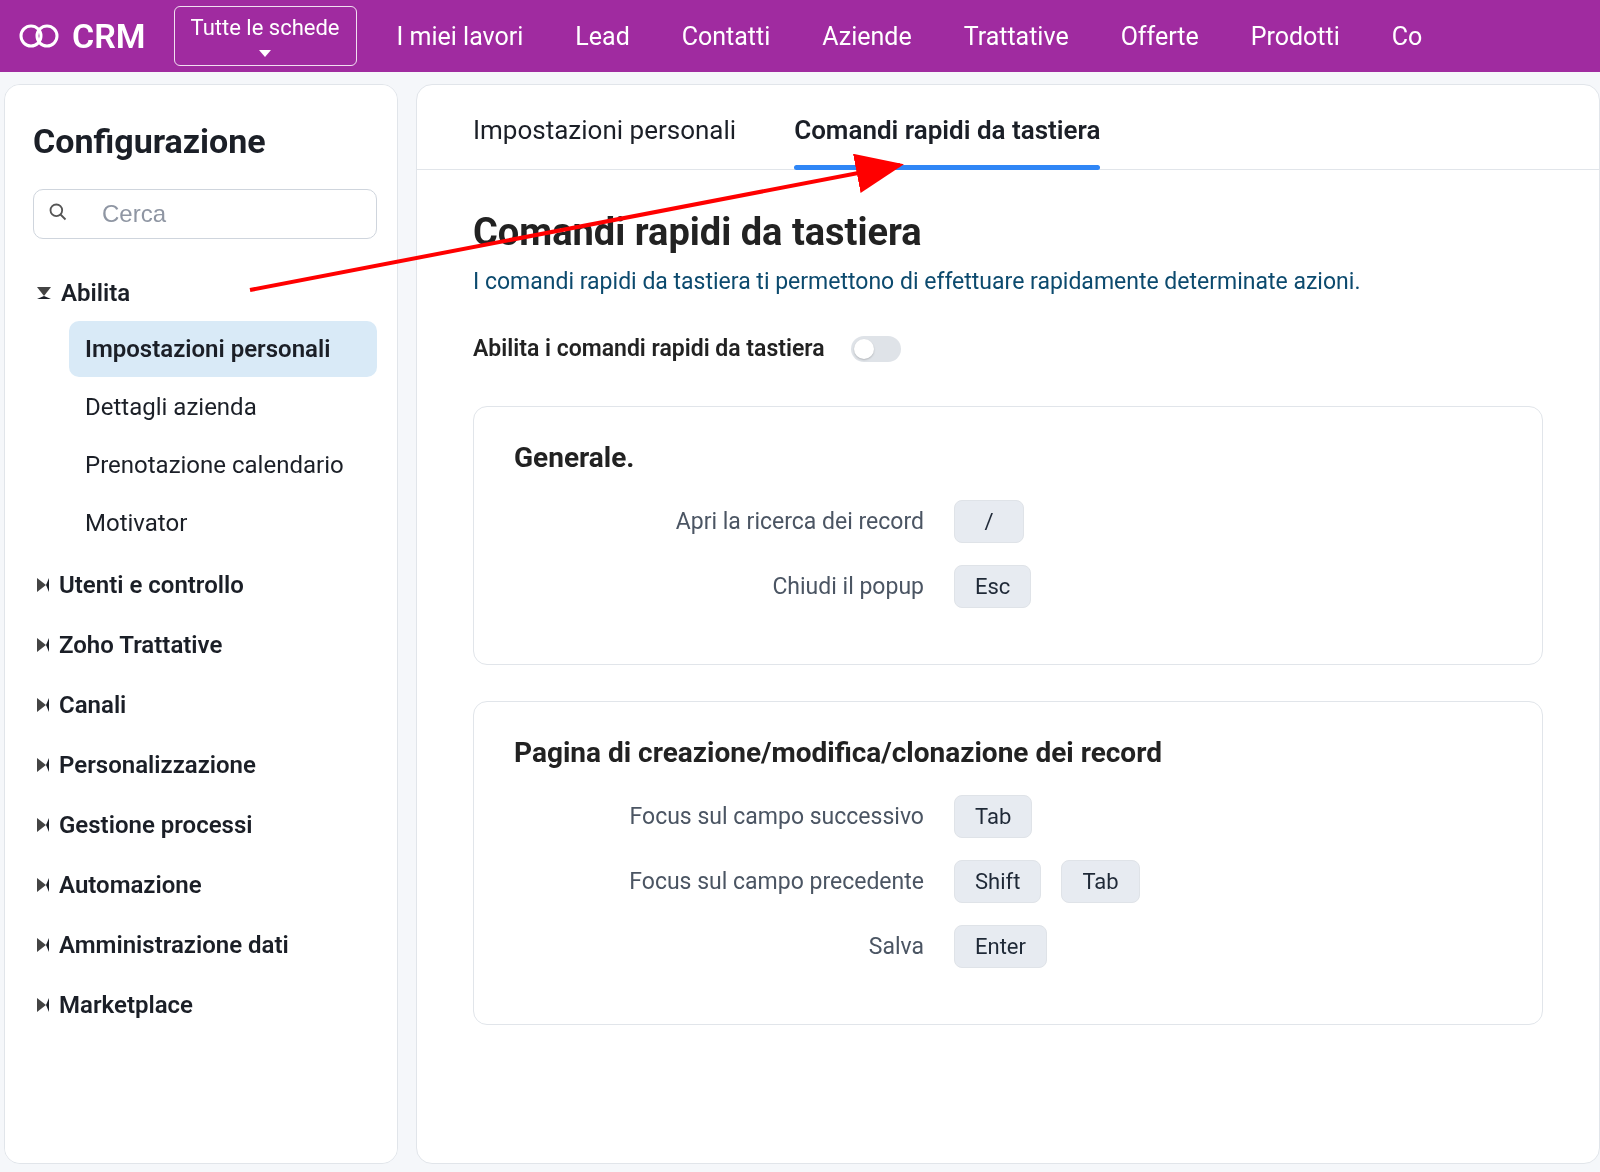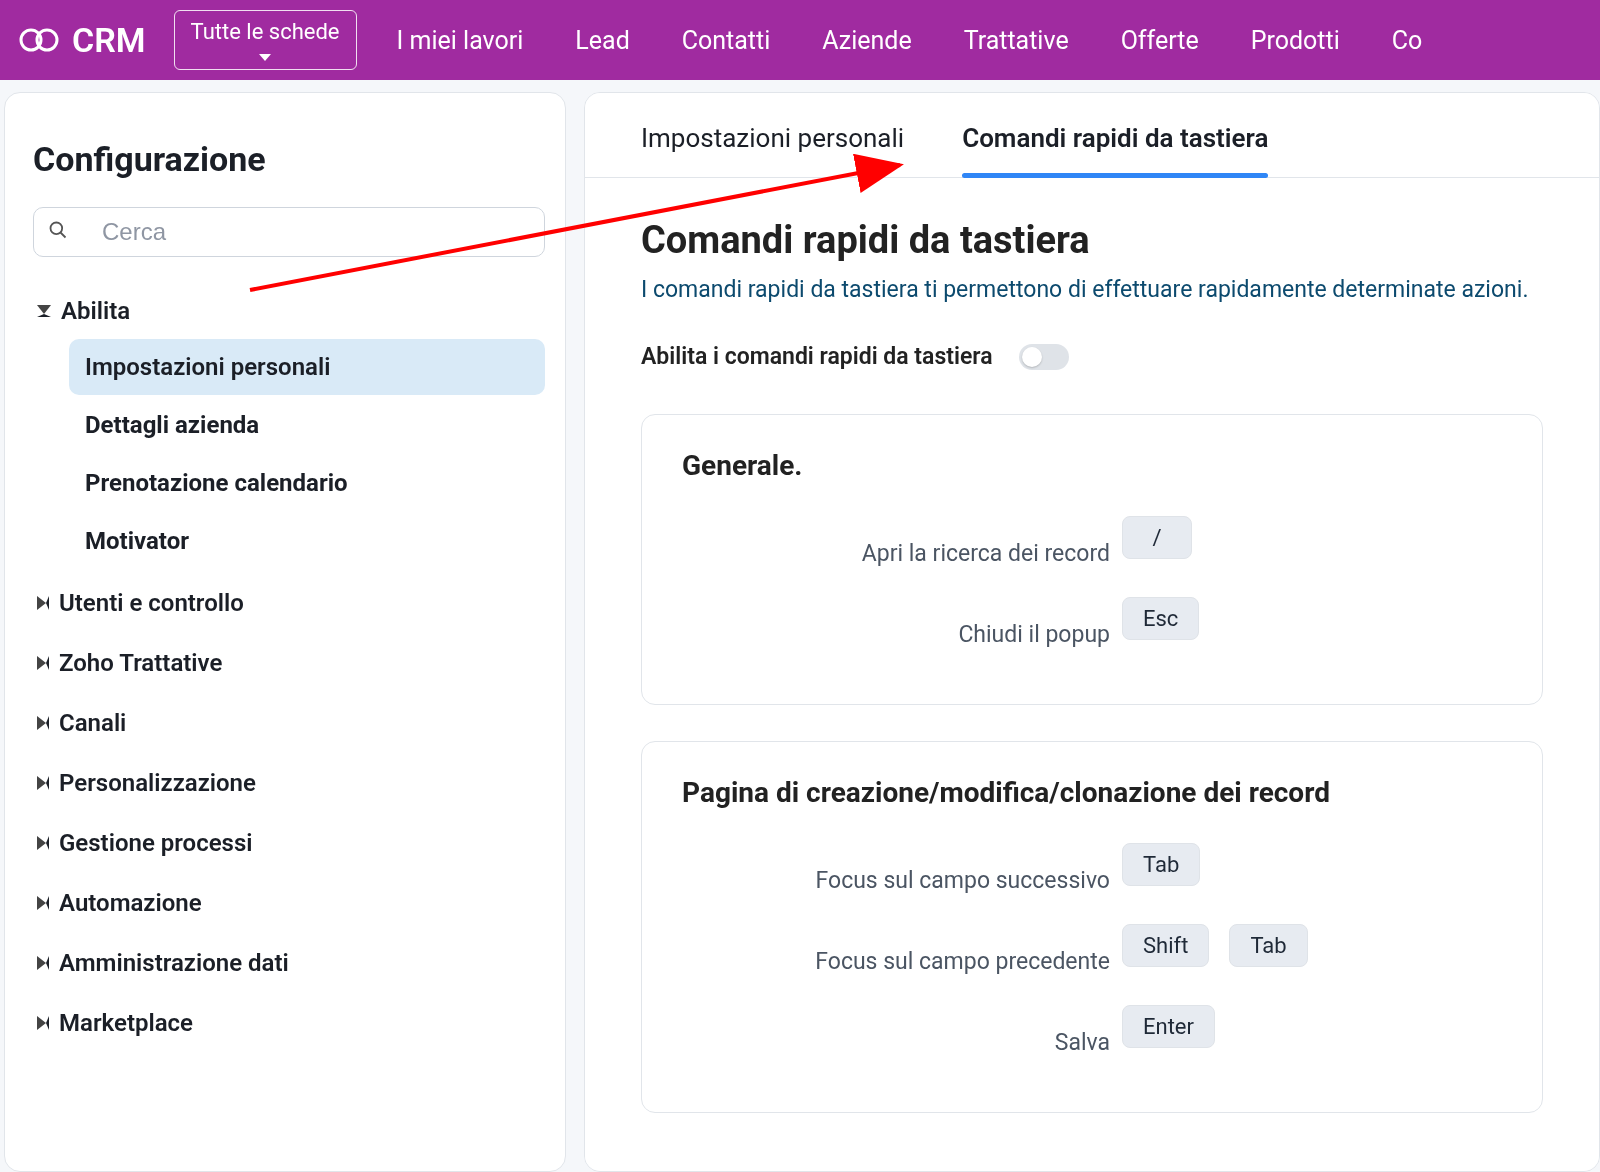--- a/index.html
+++ b/index.html
@@ -11,7 +11,7 @@
     background:#a32ea3;
     background: linear-gradient(#a02ba0,#a02ba0);
     background-color:#a12da3;
-    height:80px;
+    height:72px;
     display:flex;
     align-items:center;
     padding:0 20px 0 18px;

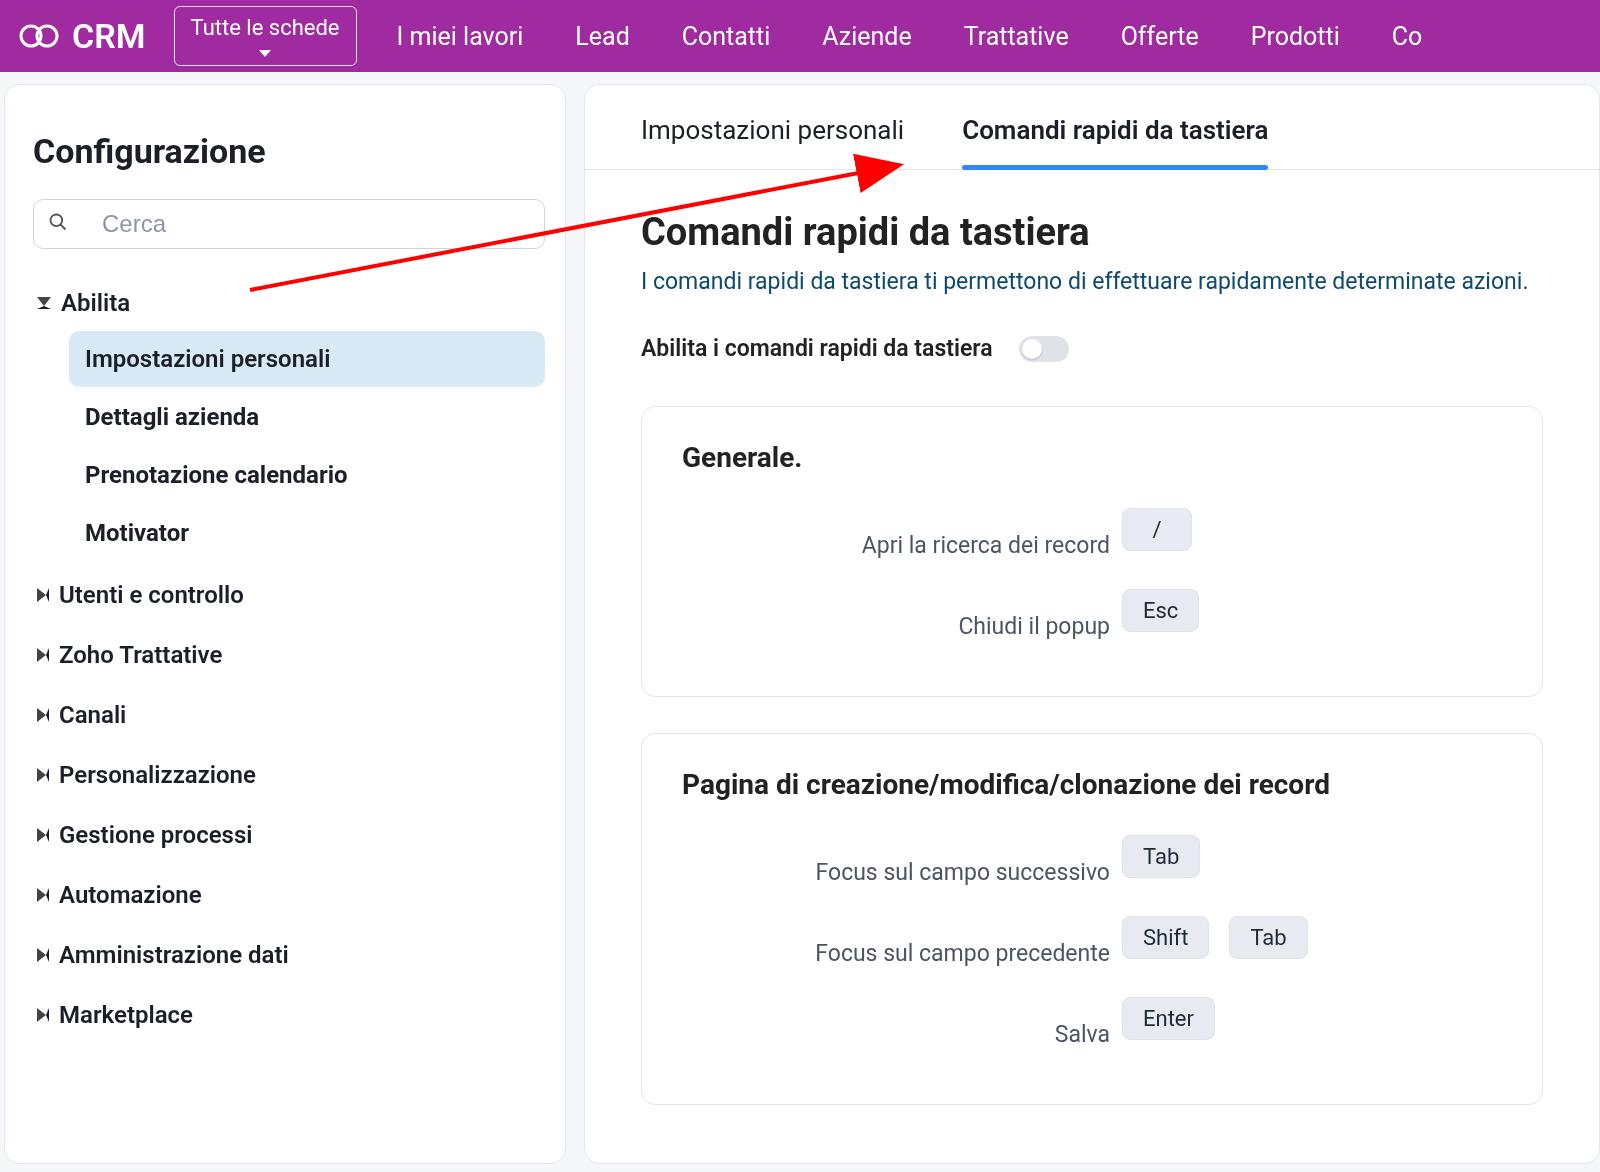--- a/index.html
+++ b/index.html
@@ -46,12 +46,12 @@
   .app-body { display:flex; height:calc(100% - 80px); }
 
   .sidebar {
-    width:562px;
+    width:394px;
     background:#fff;
     border:1px solid #e1e5ea;
     border-radius:16px;
     margin:12px 0 0 4px;
-    padding:46px 20px 20px 28px;
+    padding:36px 20px 20px 28px;
     overflow:auto;
   }
   .sidebar h1 {

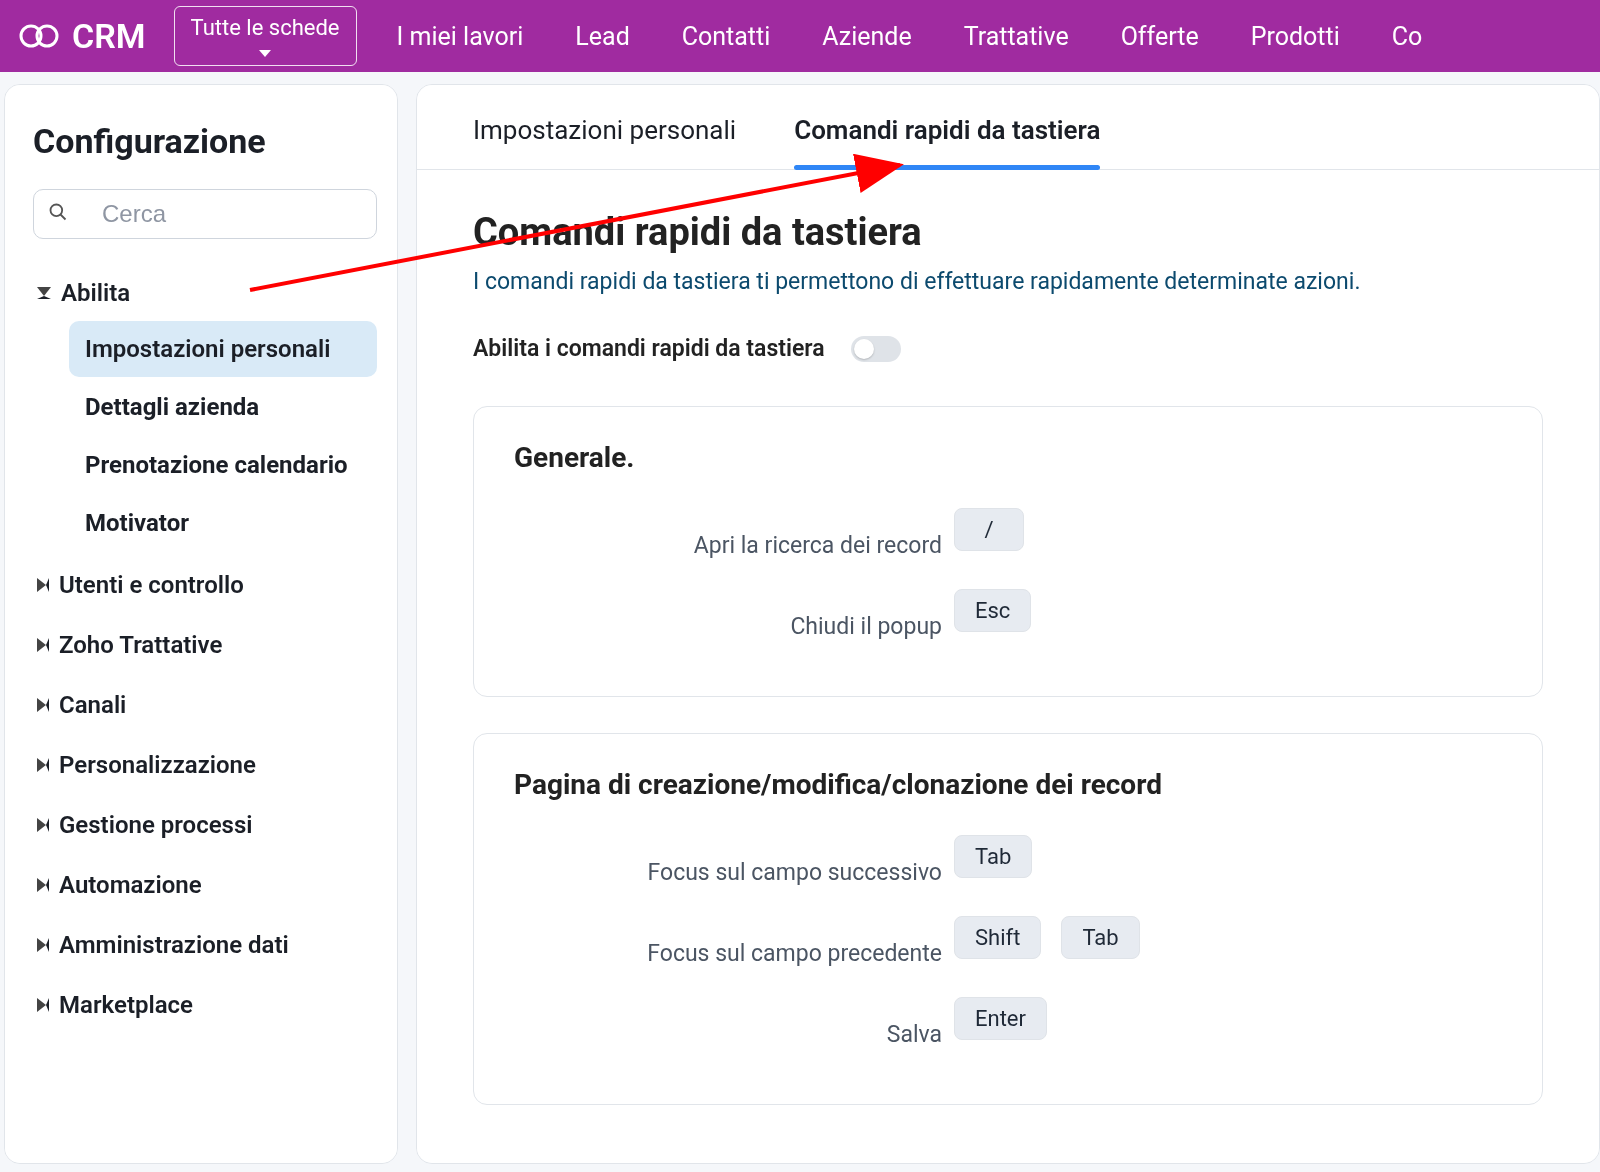--- a/index.html
+++ b/index.html
@@ -95,7 +95,7 @@
     padding:14px 16px;
     border-radius:10px;
     cursor:pointer;
-    font-weight:700;
+    font-weight:400;
     color:#1b1f27;
     margin:2px 0;
   }

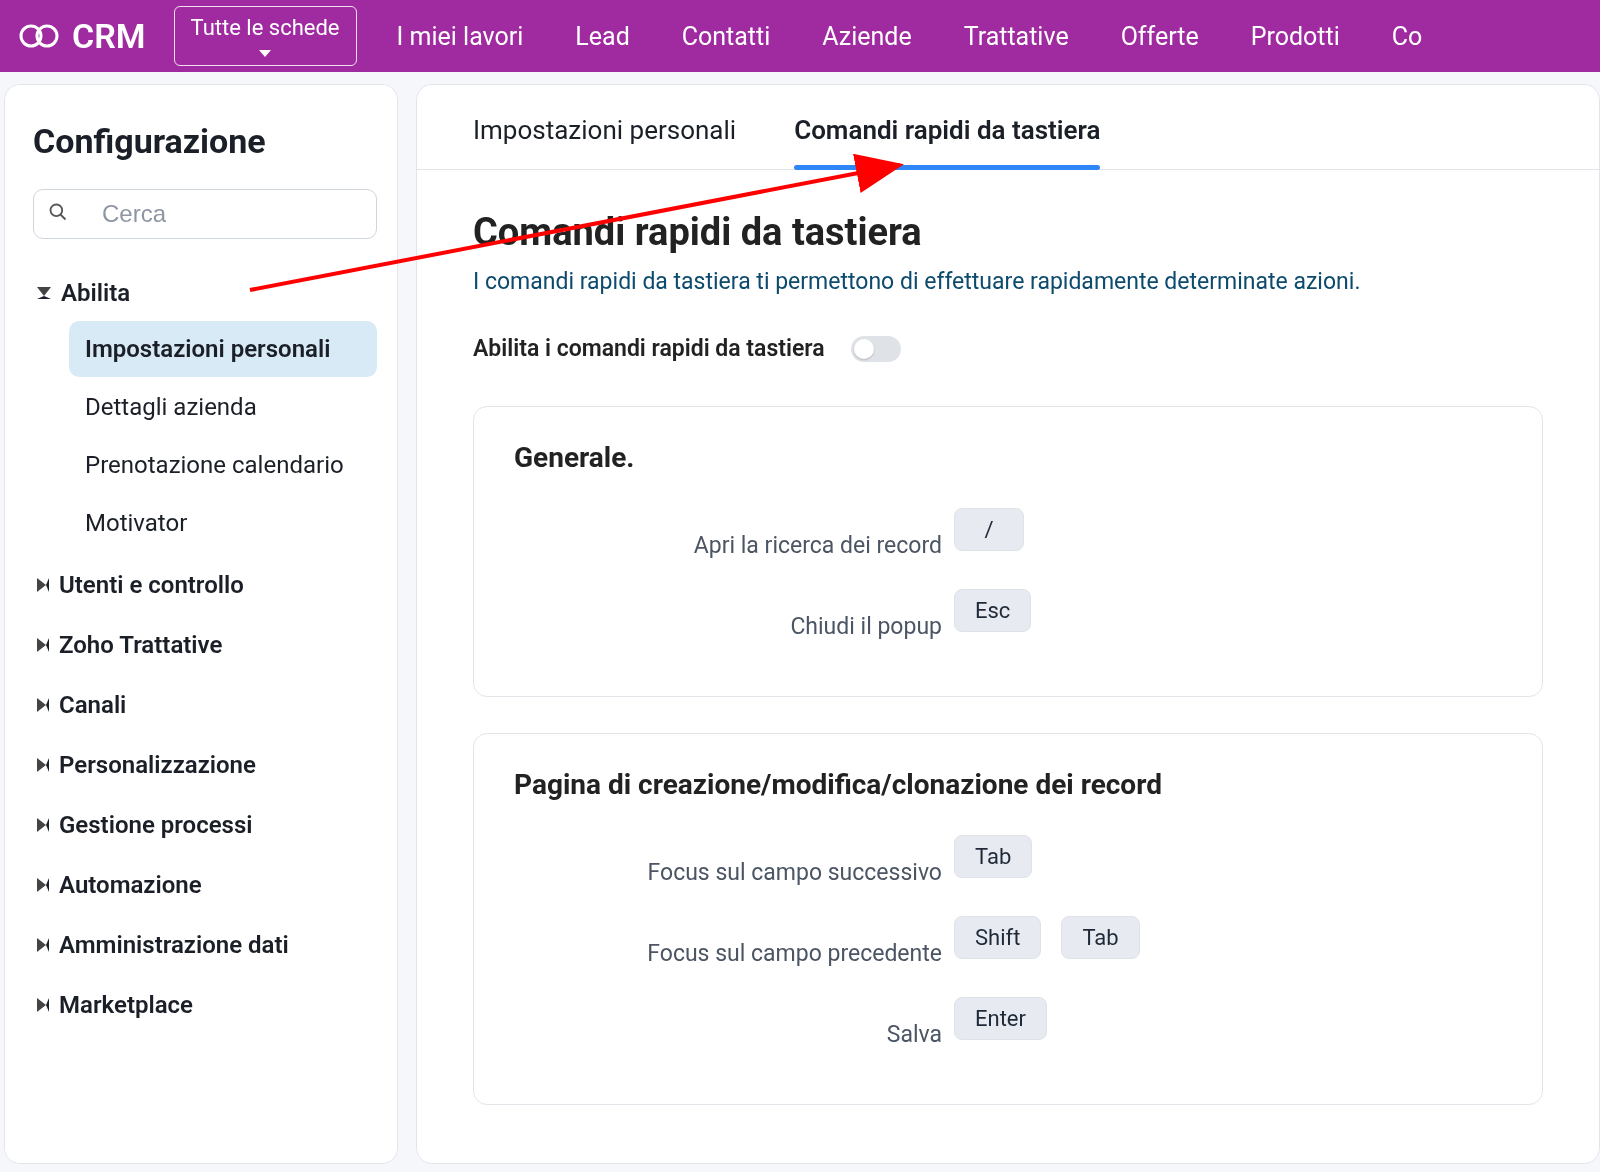--- a/index.html
+++ b/index.html
@@ -153,7 +153,7 @@
     margin:22px 0;
     font-size:23px;
   }
-  .shortcut-label { flex:0 0 440px; text-align:right; color:#4b5563; padding-right:12px;margin-top:32px; }
+  .shortcut-label { flex:0 0 440px; text-align:right; color:#4b5563; padding-right:30px; }
   .keys { display:flex; gap:20px; }
   .key {
     background:#e7ebf1;

